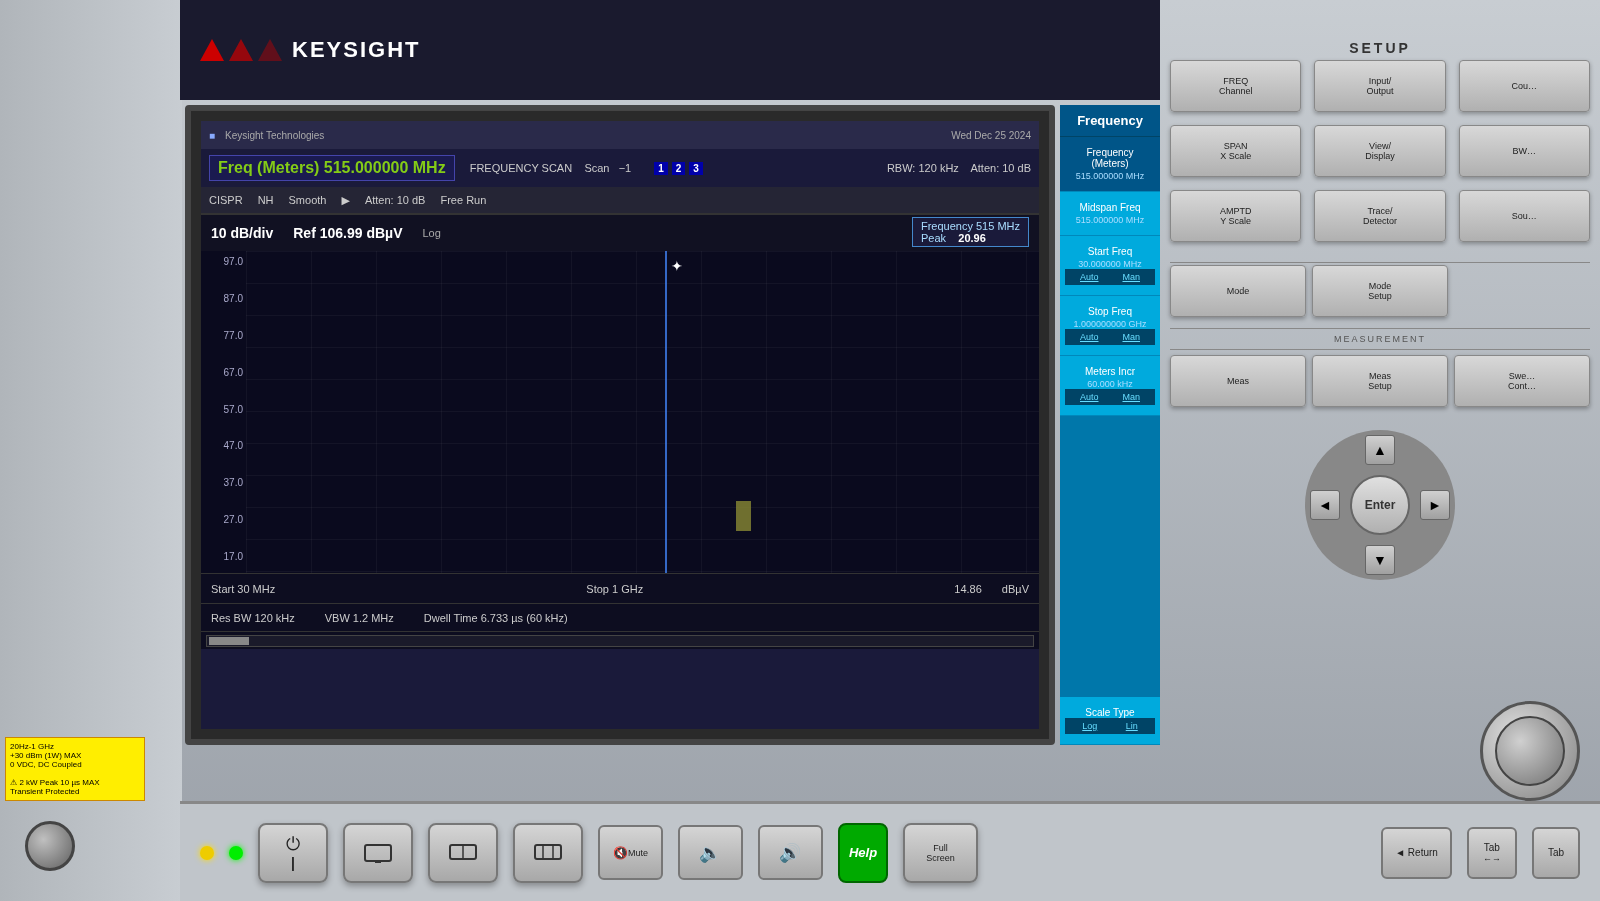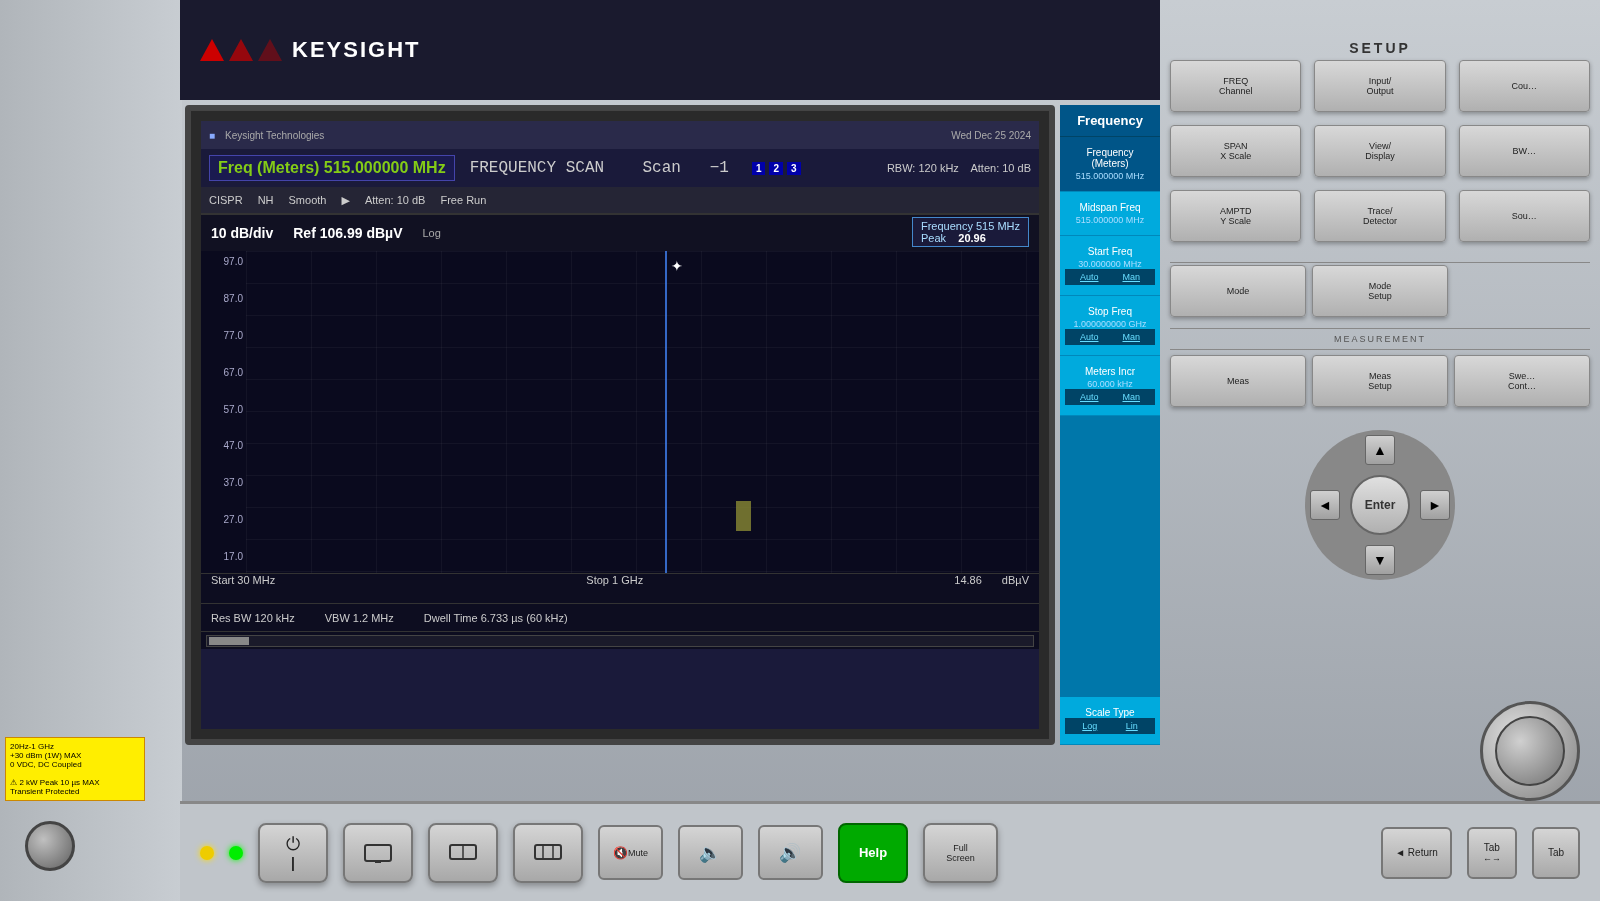--- a/index.html
+++ b/index.html
@@ -125,8 +125,7 @@
 
     .scan-info {
       color: #cccccc;
-      font-size: 16px;
-      font-family: Liberation Mono, monospace;
+      font-size: 11px;
     }
 
     .rbw-info {

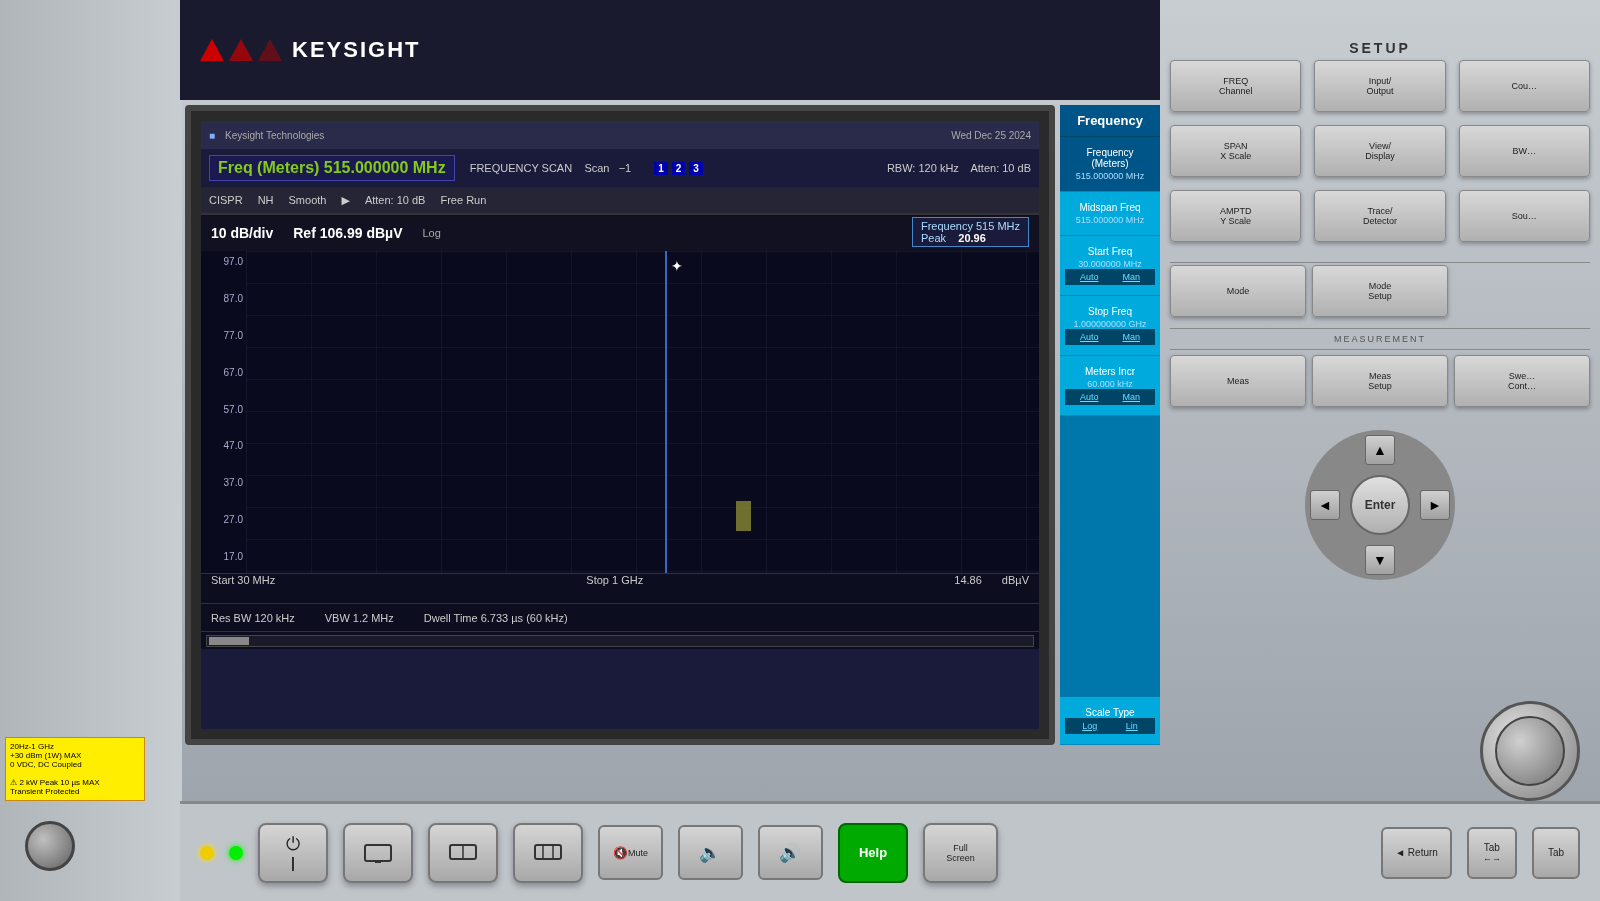--- a/index.html
+++ b/index.html
@@ -221,6 +221,7 @@
       height: 30px;
       background: #0d0d20;
       display: flex;
+      align-items: center;
       padding: 0 10px;
       gap: 20px;
       font-size: 11px;

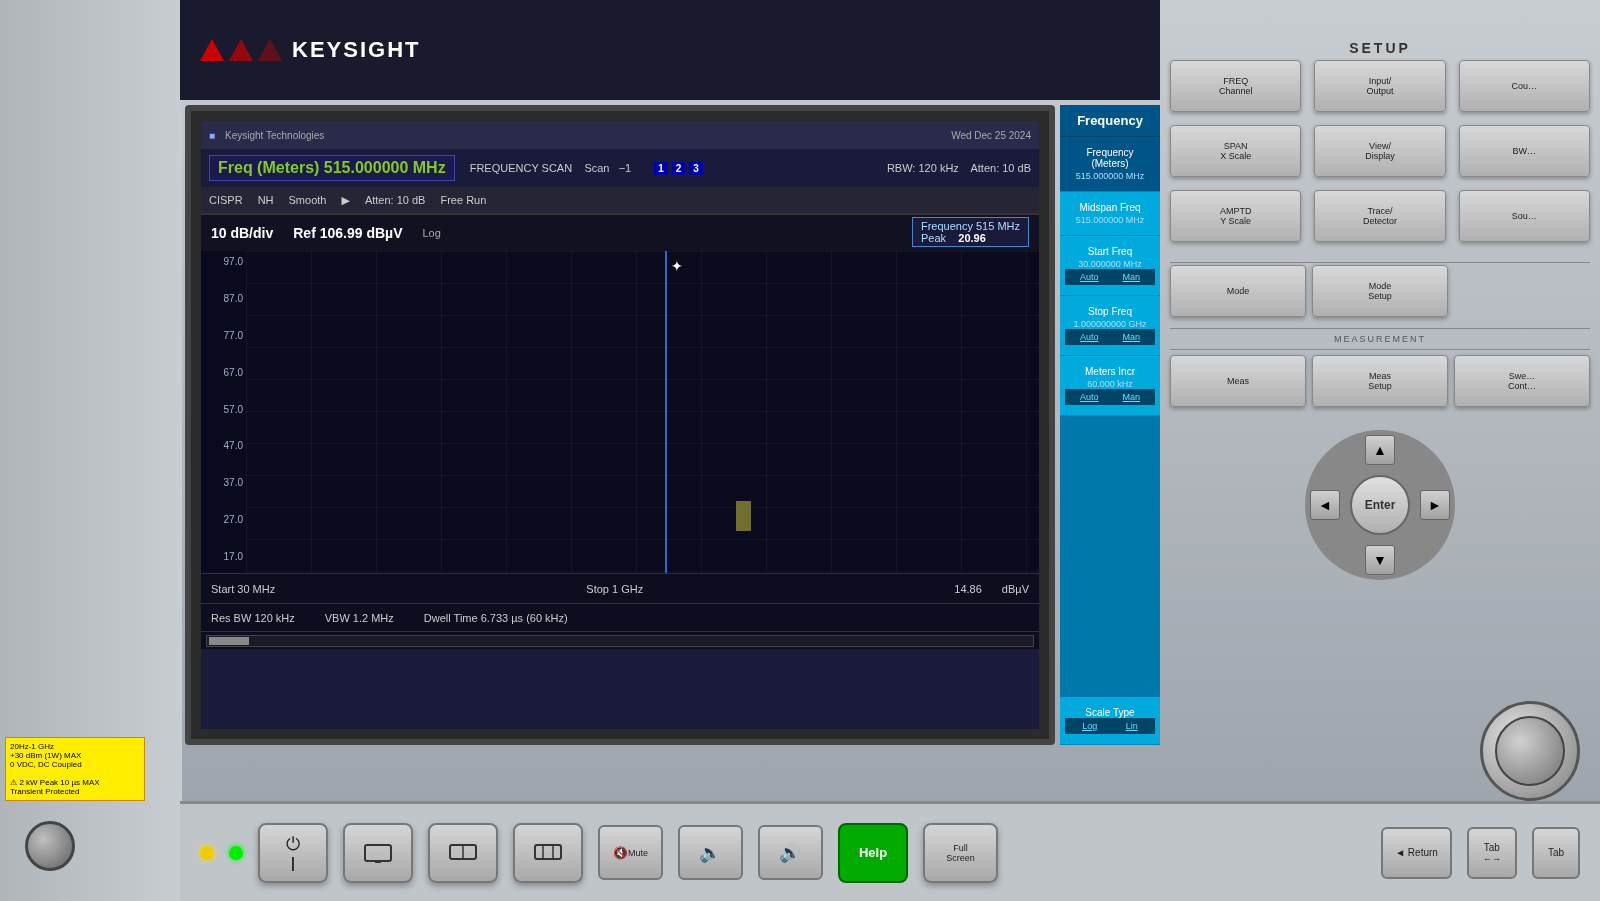--- a/index.html
+++ b/index.html
@@ -526,7 +526,7 @@
       border: 2px solid #006600;
       border-radius: 8px;
       height: 60px;
-      width: 70px;
+      width: 50px;
       display: flex;
       align-items: center;
       justify-content: center;
@@ -534,6 +534,7 @@
       font-weight: bold;
       color: white;
       cursor: pointer;
+      font-style: italic;
     }
 
     .return-btn {

